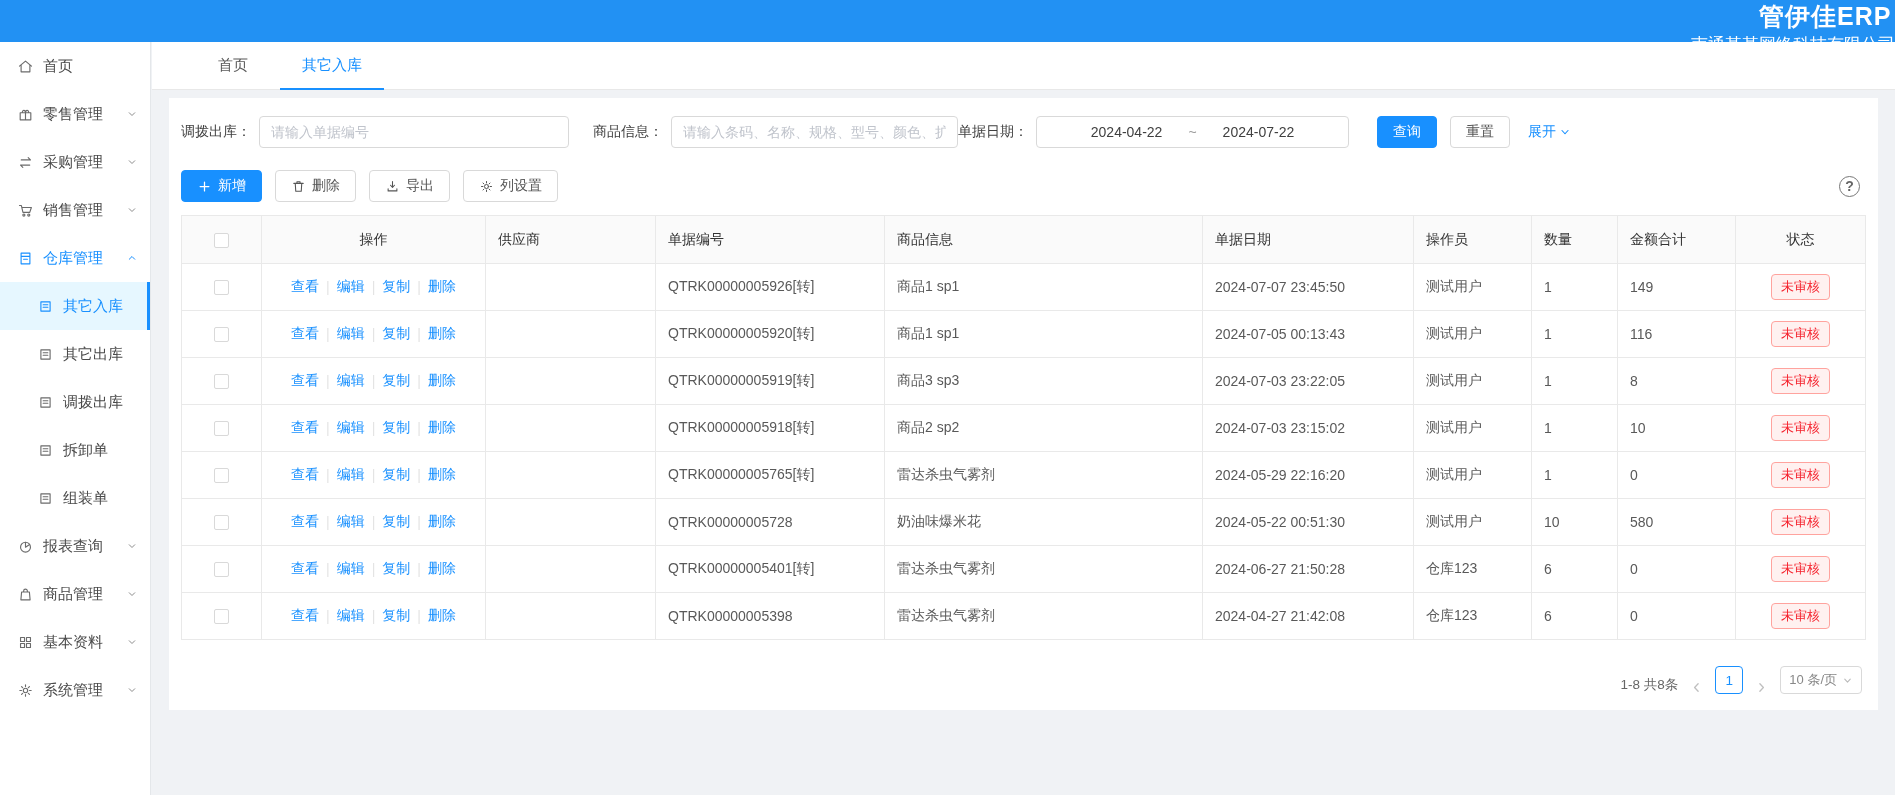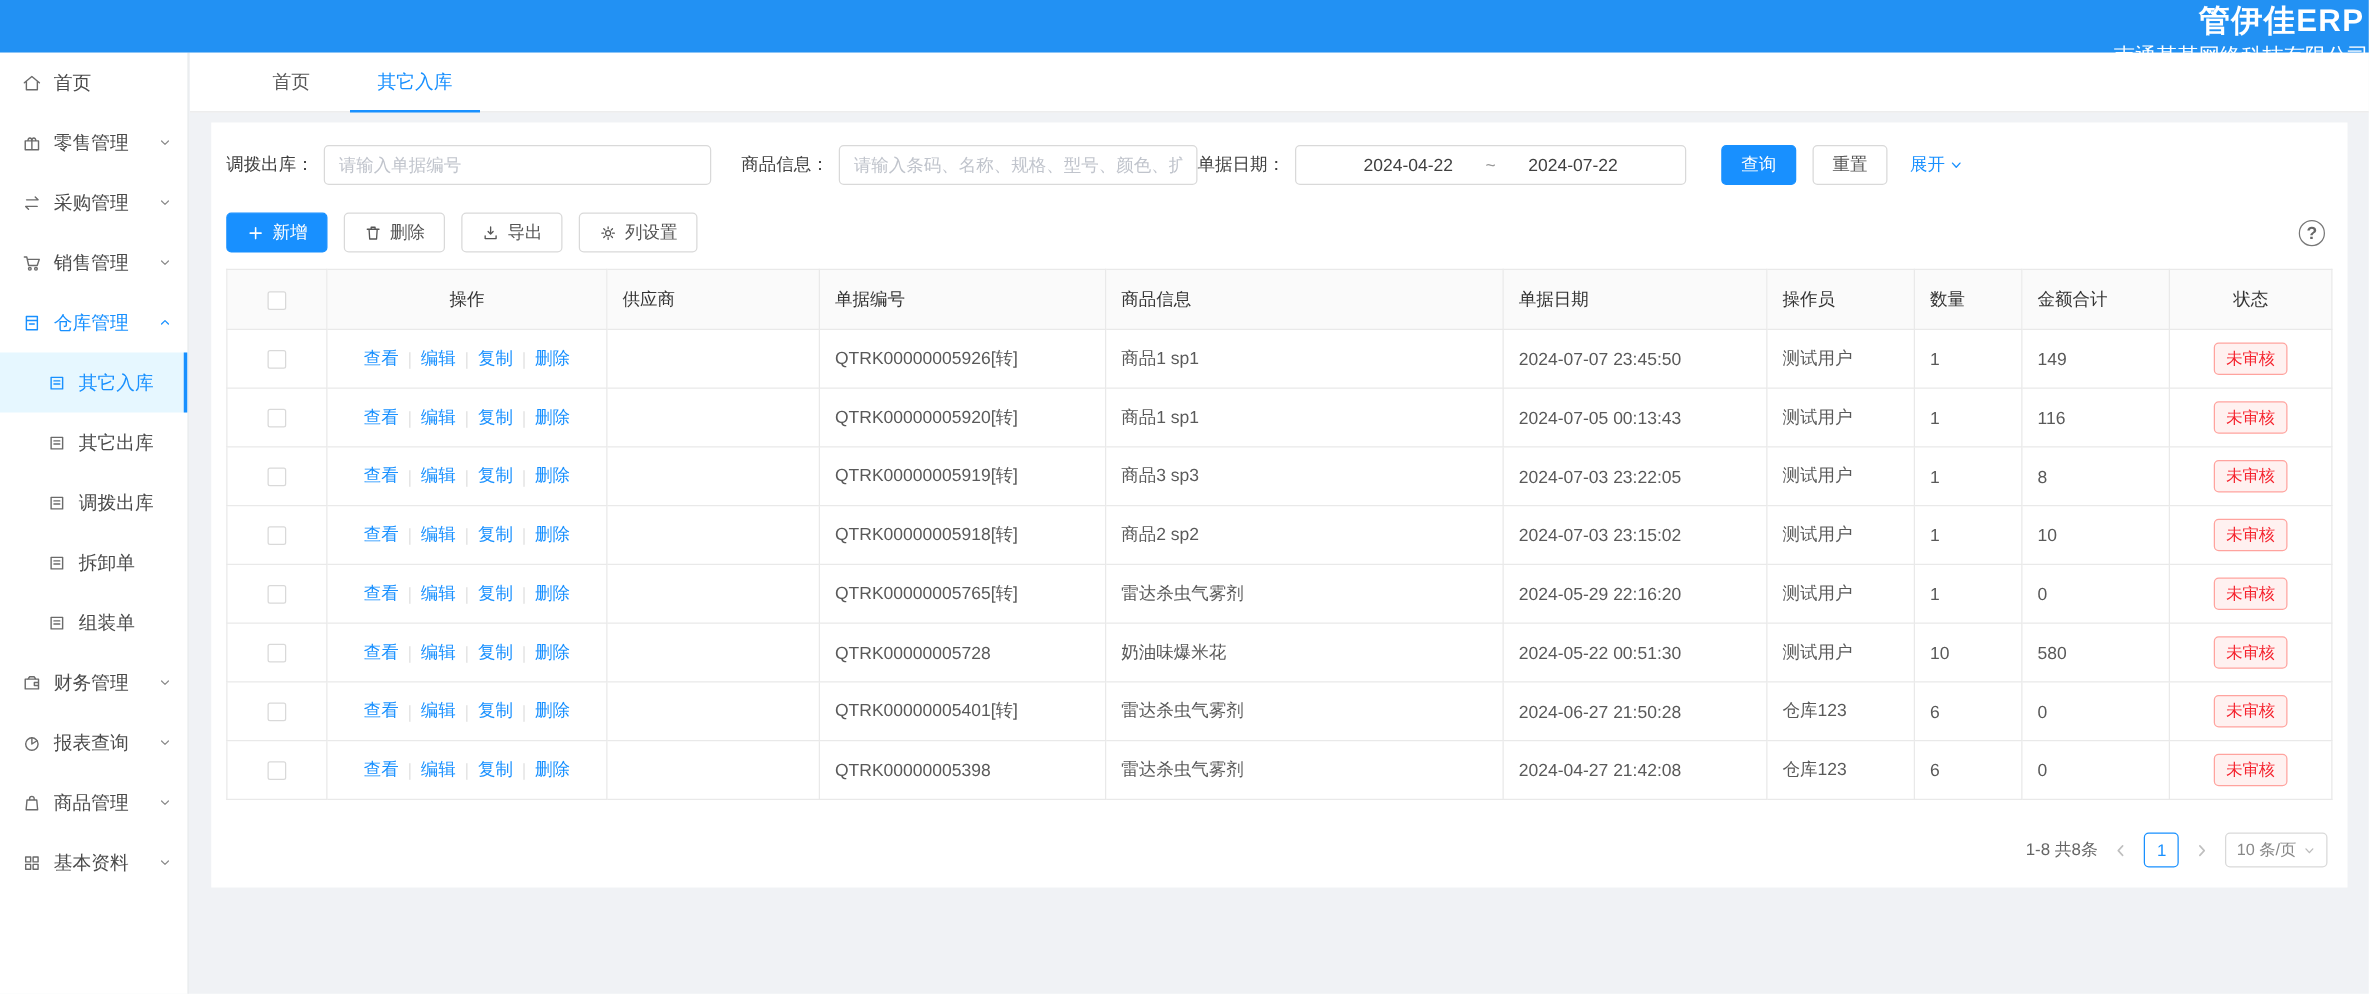--- a/index.html
+++ b/index.html
@@ -261,19 +261,6 @@
           </svg>
         </span>
         <span>组装单</span>
-      </div>
-      <div class="menu-item">
-        <span class="mi-icon">
-          <svg viewBox="0 0 24 24" fill="none" stroke="currentColor" stroke-width="1.6" stroke-linecap="round" stroke-linejoin="round">
-            <path d="M4.5 7.5 H19.5 V18.5 H4.5 Z M14.8 11.3 H19.5 V14.7 H14.8 Z M7.5 7.5 L9.5 4.8 H14.5 L16.5 7.5"></path>
-          </svg>
-        </span>
-        <span>财务管理</span>
-        <span class="mi-chevron">
-          <svg viewBox="0 0 24 24" fill="none" stroke="currentColor" stroke-width="1.6" stroke-linecap="round" stroke-linejoin="round">
-            <path d="M6.5 9.5 L12 15 L17.5 9.5" stroke-width="2"></path>
-          </svg>
-        </span>
       </div>
       <div class="menu-item">
         <span class="mi-icon">

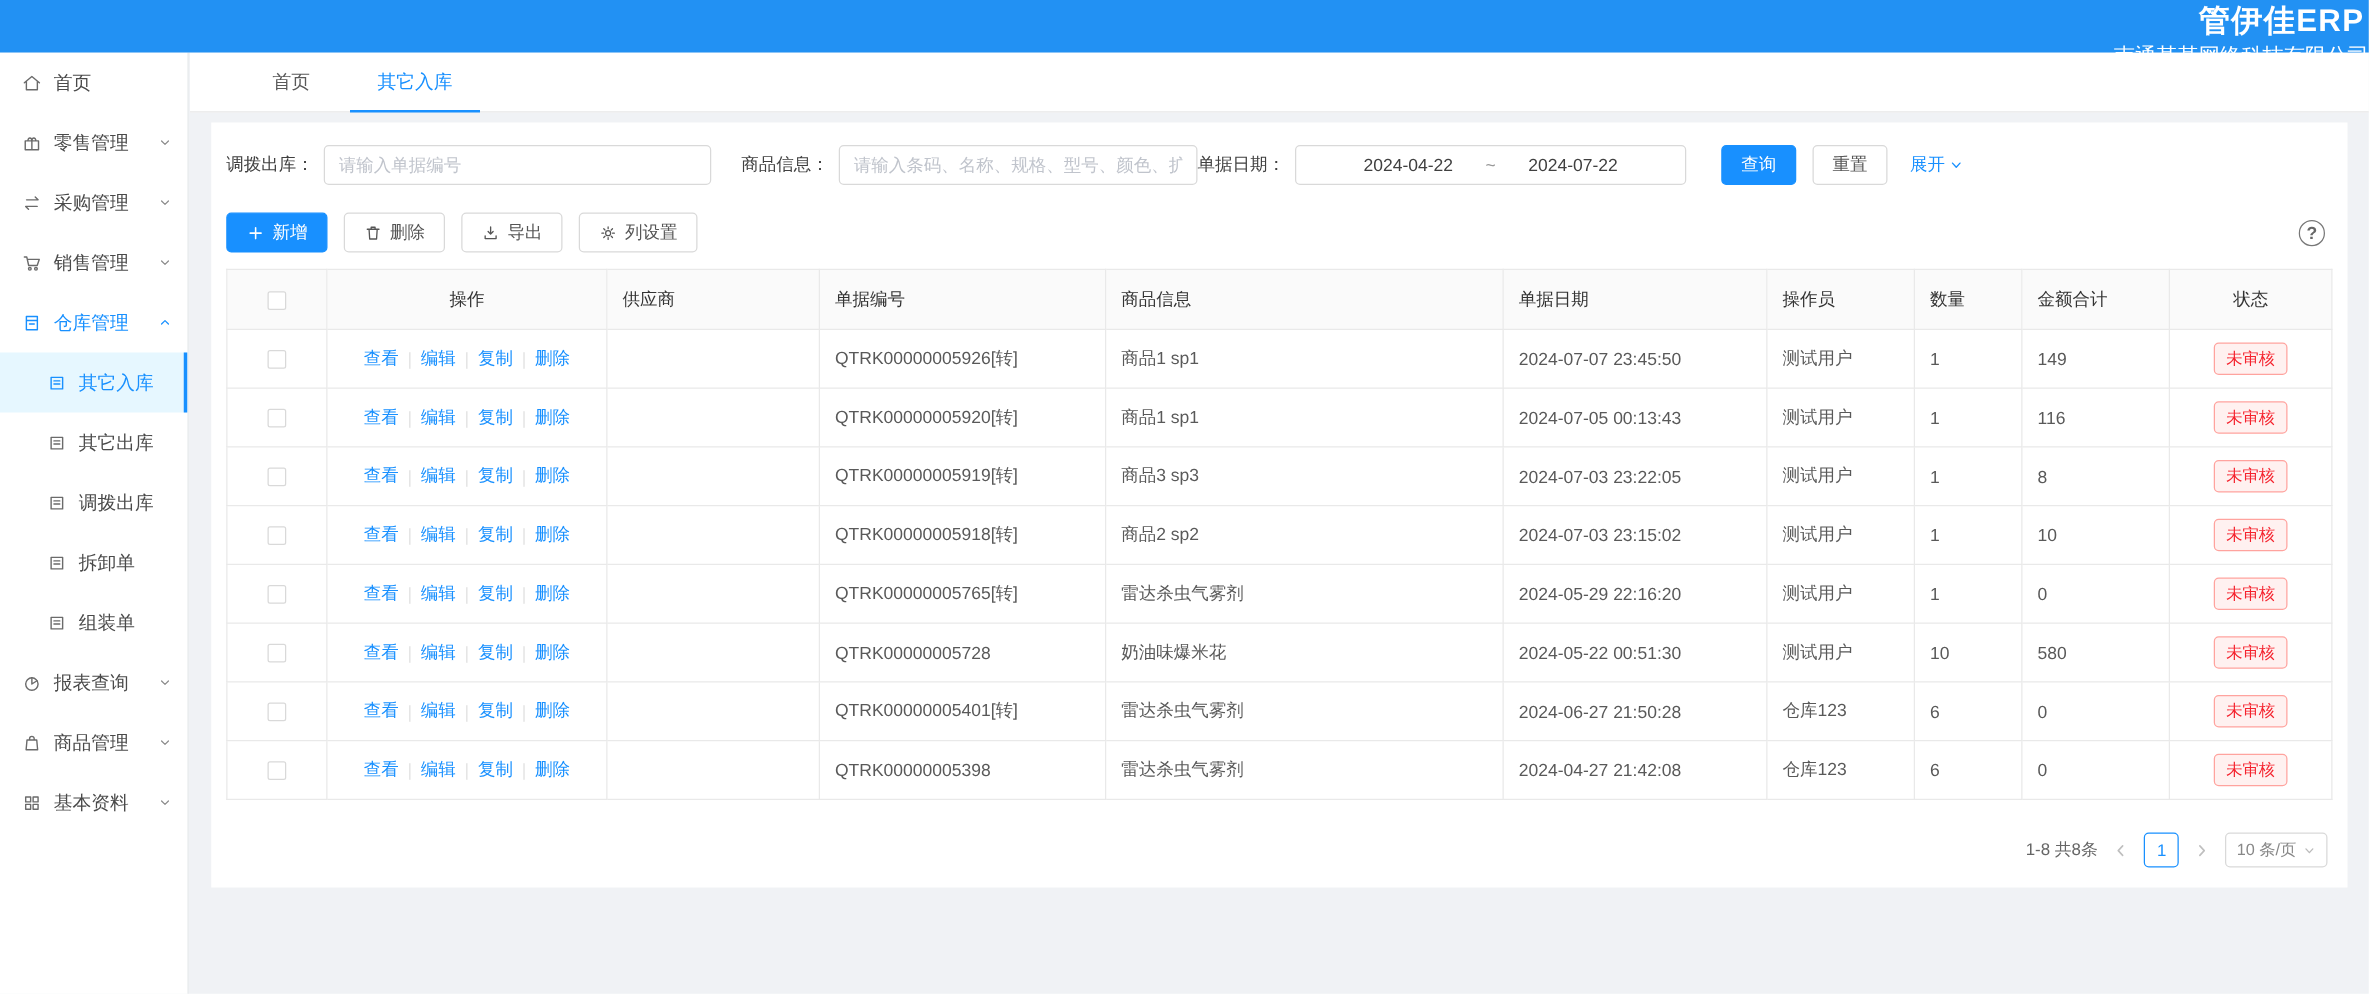--- a/index.html
+++ b/index.html
@@ -296,6 +296,20 @@
           </svg>
         </span>
         <span>基本资料</span>
+        <span class="mi-chevron">
+          <svg viewBox="0 0 24 24" fill="none" stroke="currentColor" stroke-width="1.6" stroke-linecap="round" stroke-linejoin="round">
+            <path d="M6.5 9.5 L12 15 L17.5 9.5" stroke-width="2"></path>
+          </svg>
+        </span>
+      </div>
+      <div class="menu-item">
+        <span class="mi-icon">
+          <svg viewBox="0 0 24 24" fill="none" stroke="currentColor" stroke-width="1.6" stroke-linecap="round" stroke-linejoin="round">
+            <circle cx="12" cy="12" r="3.1"></circle>
+            <path d="M12 4 V6.3 M12 17.7 V20 M4 12 H6.3 M17.7 12 H20 M6.4 6.4 L8 8 M16 16 L17.6 17.6 M17.6 6.4 L16 8 M8 16 L6.4 17.6"></path>
+          </svg>
+        </span>
+        <span>系统管理</span>
         <span class="mi-chevron">
           <svg viewBox="0 0 24 24" fill="none" stroke="currentColor" stroke-width="1.6" stroke-linecap="round" stroke-linejoin="round">
             <path d="M6.5 9.5 L12 15 L17.5 9.5" stroke-width="2"></path>

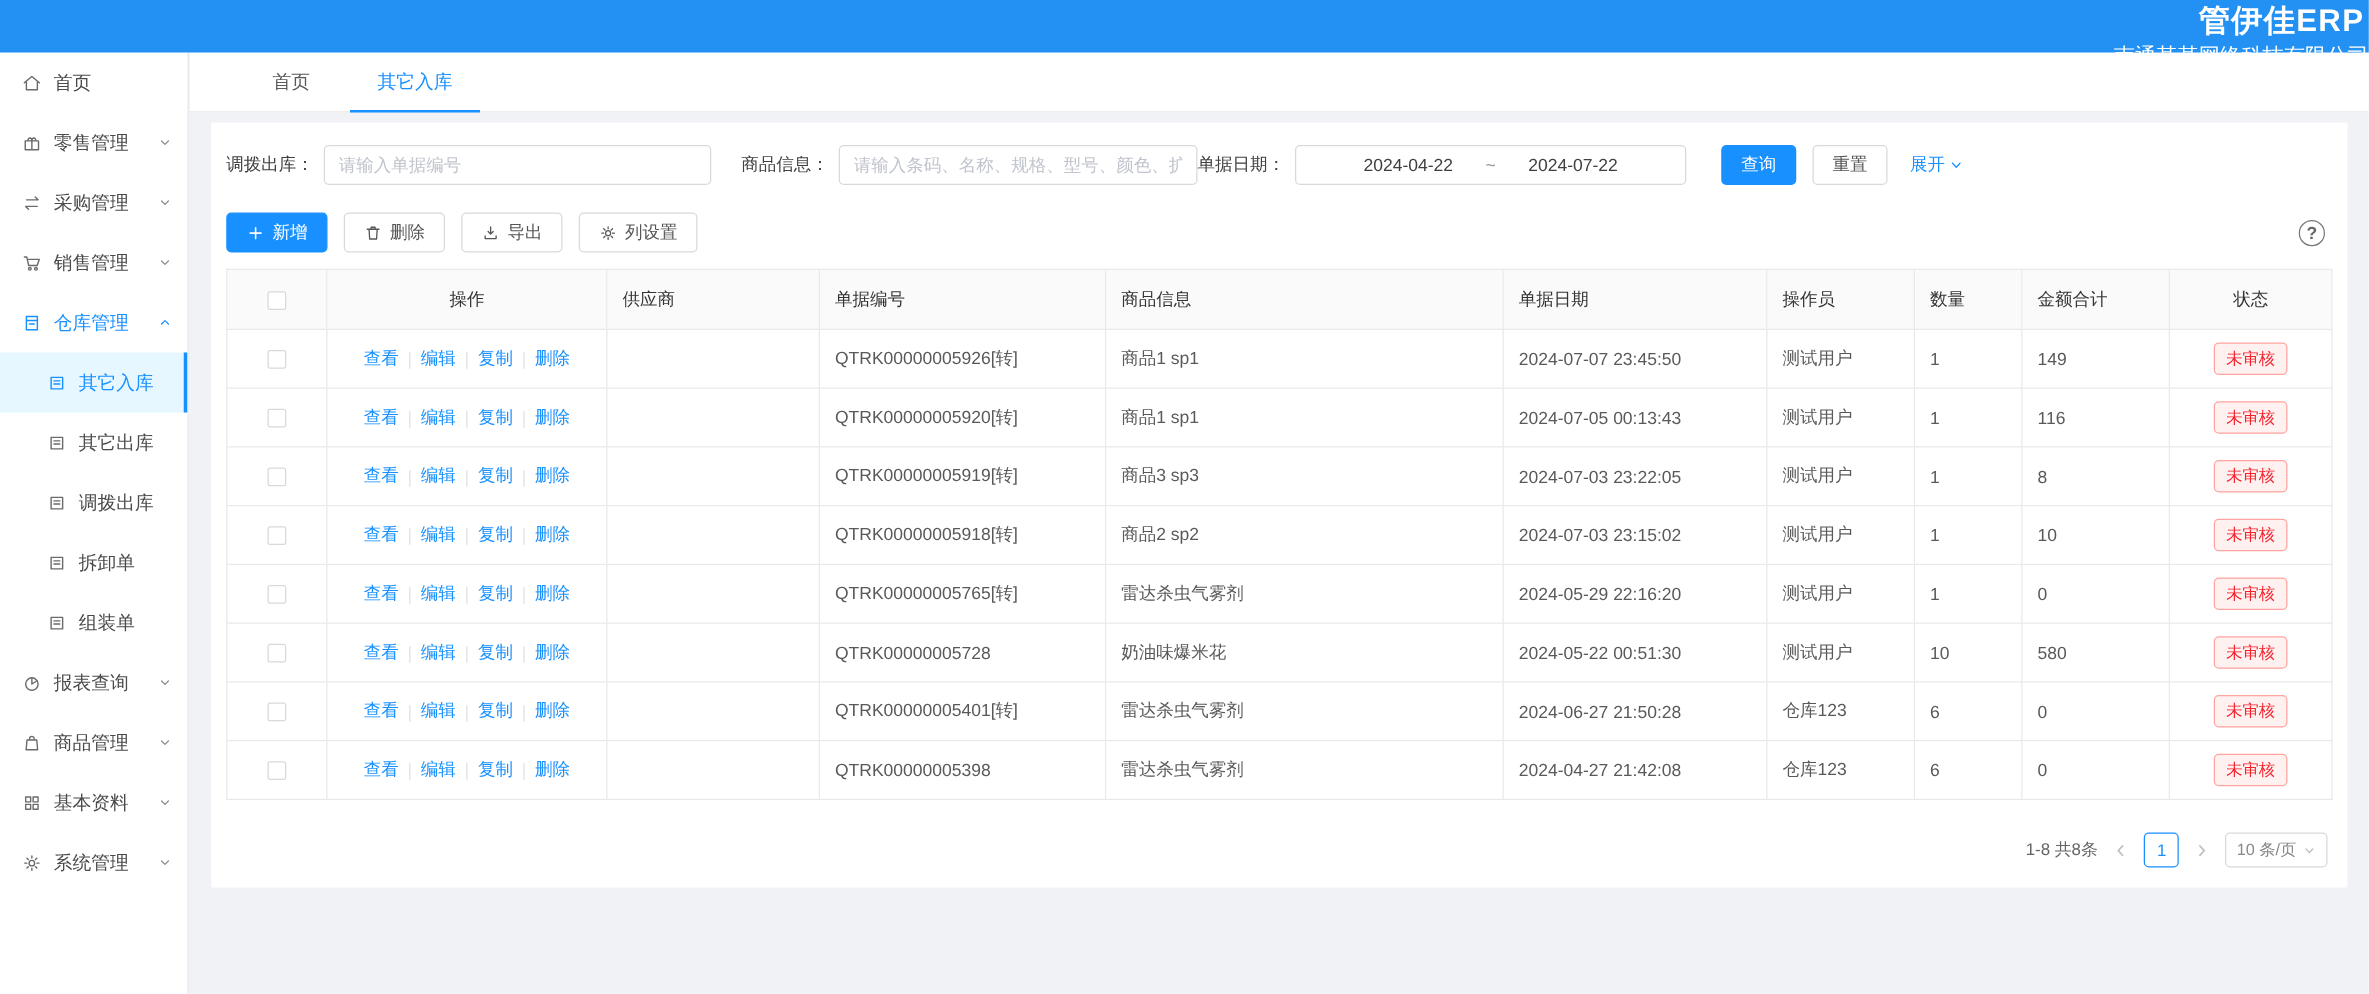--- a/index.html
+++ b/index.html
@@ -102,7 +102,7 @@
   }
 
   
-  .pagination{ display:flex; align-items:center; justify-content:flex-end; margin-top:26px; gap:12px; color:#666; font-size:13.5px; padding-right:4px; }
+  .pagination{ display:flex; align-items:flex-end; justify-content:flex-end; margin-top:26px; gap:12px; color:#666; font-size:13.5px; padding-right:4px; }
   .pg-arrow{ width:13px; height:13px; color:#bfbfbf; cursor:pointer; }
   .pg-num{
     min-width:28px; height:28px; border:1px solid #1890ff; border-radius:4px; color:#1890ff;

